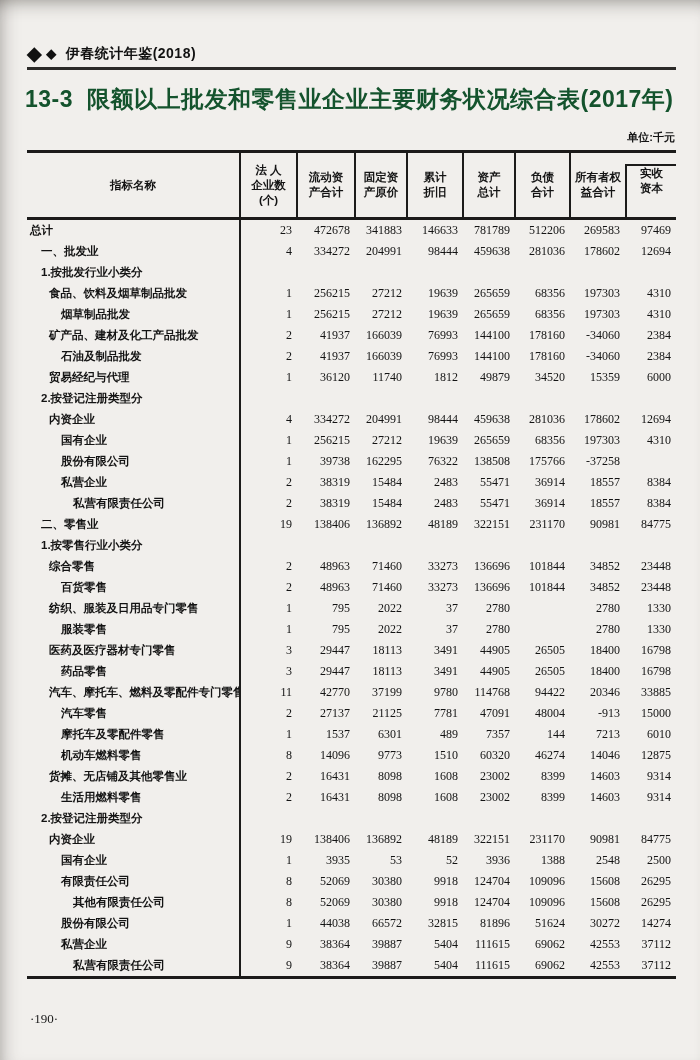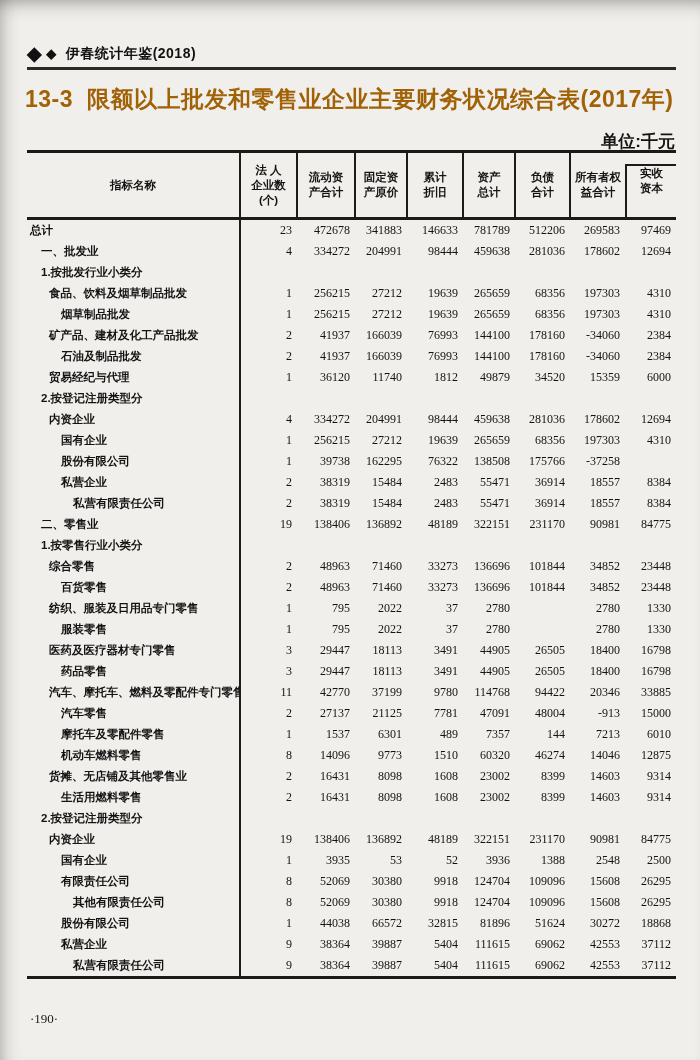--- a/index.html
+++ b/index.html
@@ -33,7 +33,7 @@
   
   .title {
     position: absolute; left: 25px; top: 84px; width: 660px;
-    font-size: 23px; font-weight: bold; color: #a16207;
+    font-size: 23px; font-weight: bold; color: #14532d;
     white-space: nowrap; letter-spacing: .5px;
   }
   .title-number { margin-right: 14px; }

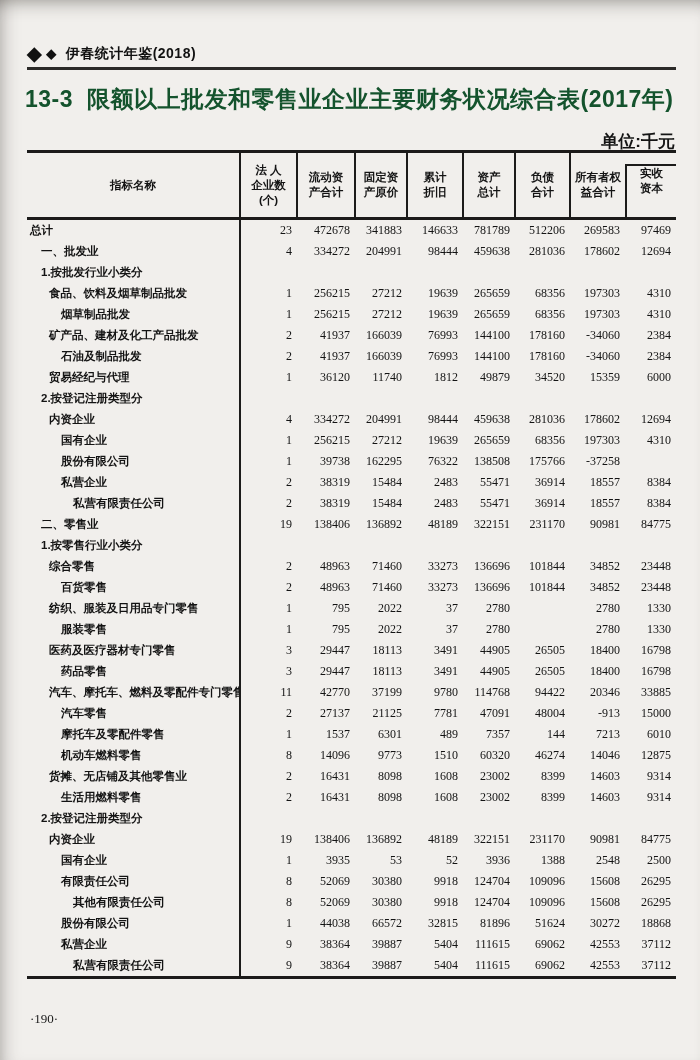--- a/index.html
+++ b/index.html
@@ -39,7 +39,7 @@
   .title-number { margin-right: 14px; }
   .unit-note {
     position: absolute; right: 25px; top: 130px;
-    font-size: 17px; font-weight: bold; color: #141414;
+    font-size: 11px; font-weight: bold; color: #141414;
   }
   
   table.fin {

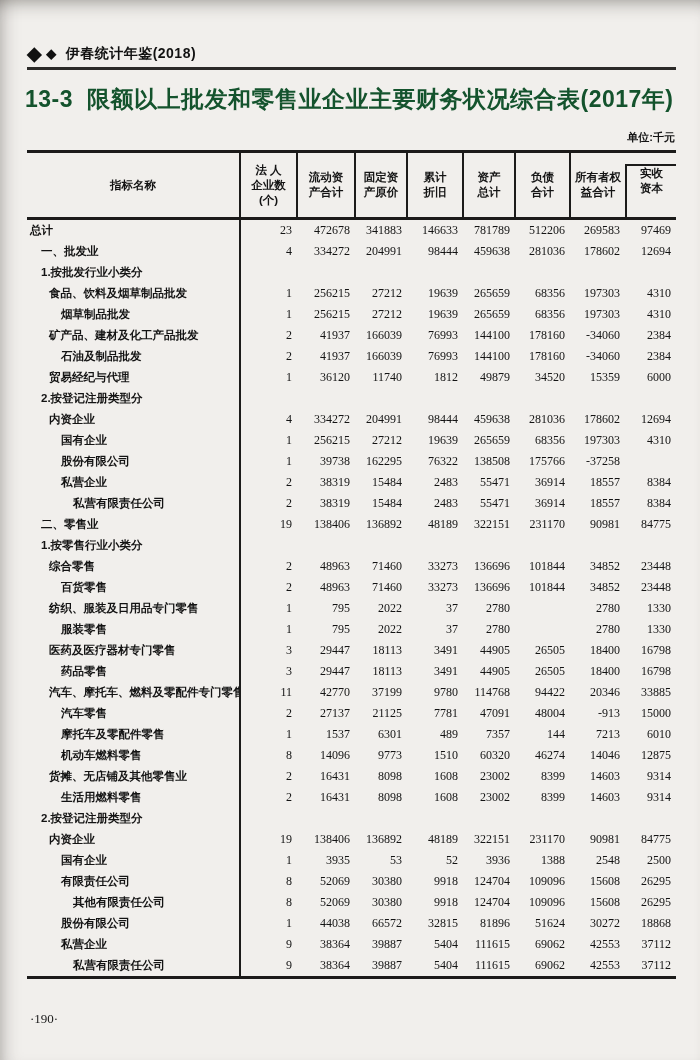--- a/index.html
+++ b/index.html
@@ -518,7 +518,7 @@
           <td class="num-cell">81896</td>
           <td class="num-cell">51624</td>
           <td class="num-cell">30272</td>
-          <td class="num-cell">18868</td>
+          <td class="num-cell">14274</td>
         </tr>
         <tr>
           <td class="label-cell lvl3">私营企业</td>

